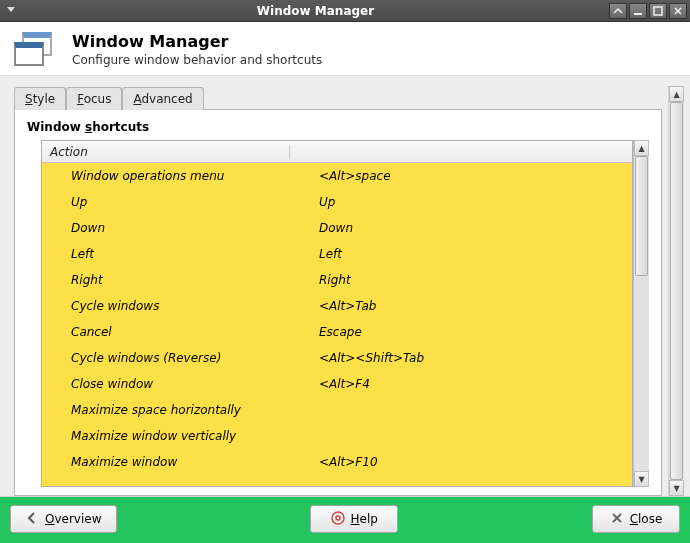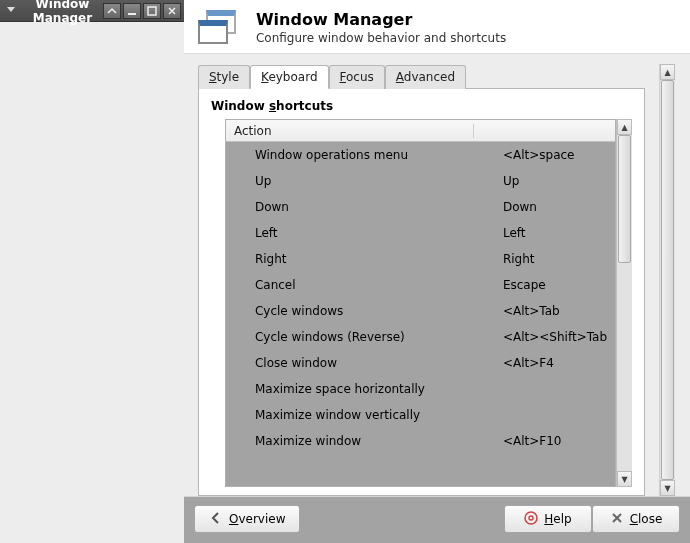--- a/index.html
+++ b/index.html
@@ -16,6 +16,7 @@
   height: 543px;
   background: #ededed;
   display: flex;
+  flex-direction: column;
 }
 .titlebar {
   height: 22px;

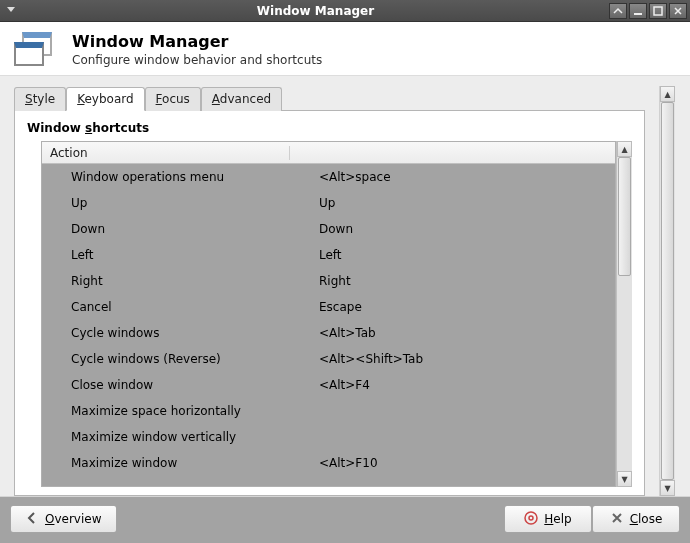--- a/index.html
+++ b/index.html
@@ -100,9 +100,9 @@
 }
 .body {
   flex: 1;
-  padding: 10px 15px 0 14px;
-  display: flex;
-  gap: 12px;
+  padding: 10px 6px 0 14px;
+  display: flex;
+  gap: 4px;
   min-height: 0;
   border-radius: 12px;
 }

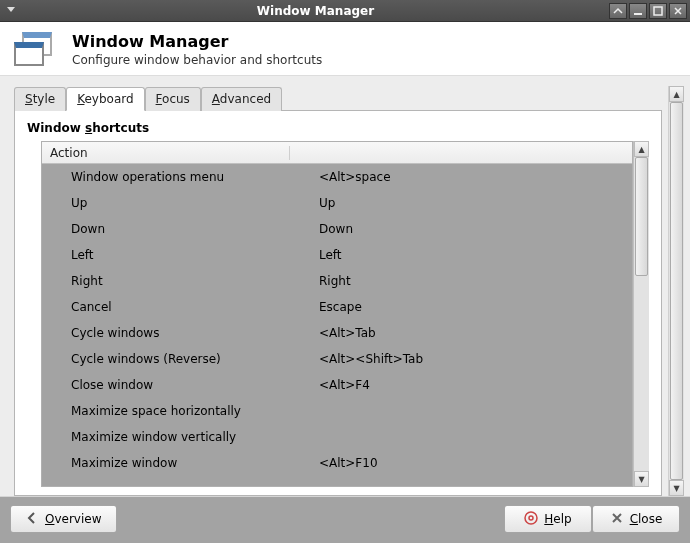--- a/index.html
+++ b/index.html
@@ -313,7 +313,6 @@
       <div class="tabarea-wrap">
         <div class="tabs" id="tabs">
             <div class="tab"><span class="mn">S</span>tyle</div>
-            <div class="tab active"><span class="mn">K</span>eyboard</div>
             <div class="tab"><span class="mn">F</span>ocus</div>
             <div class="tab"><span class="mn">A</span>dvanced</div>
           </div>

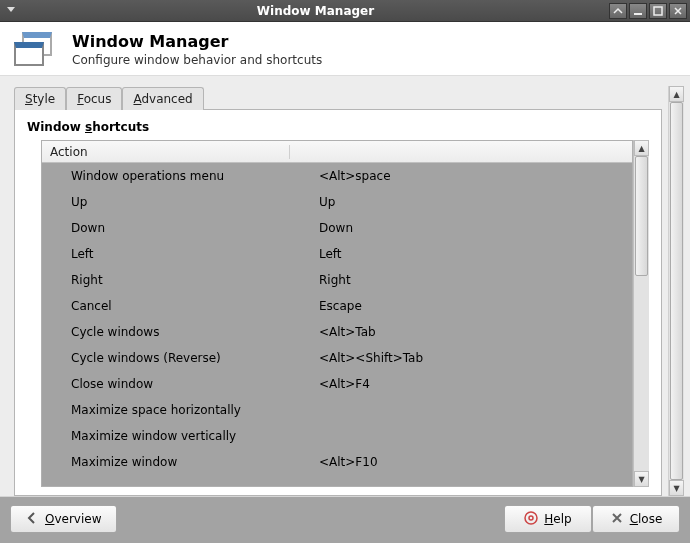--- a/index.html
+++ b/index.html
@@ -162,7 +162,8 @@
   display: flex;
   flex-direction: column;
   min-height: 0;
-  background: #a3a3a3;
+  background: #fde047;
+  font-style: italic;
 }
 .thead {
   display: flex;

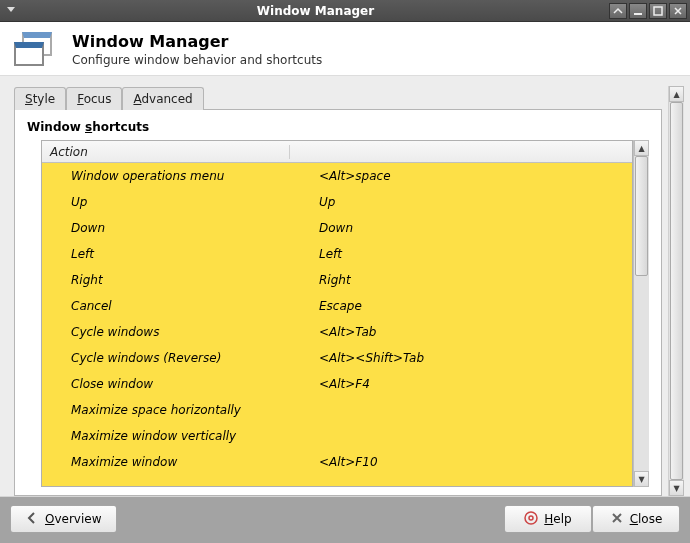--- a/index.html
+++ b/index.html
@@ -348,12 +348,12 @@
                     <div class="td td2">Right</div>
                   </div>
                   <div class="trow">
+                    <div class="td td1">Cycle windows</div>
+                    <div class="td td2">&lt;Alt&gt;Tab</div>
+                  </div>
+                  <div class="trow">
                     <div class="td td1">Cancel</div>
                     <div class="td td2">Escape</div>
-                  </div>
-                  <div class="trow">
-                    <div class="td td1">Cycle windows</div>
-                    <div class="td td2">&lt;Alt&gt;Tab</div>
                   </div>
                   <div class="trow">
                     <div class="td td1">Cycle windows (Reverse)</div>

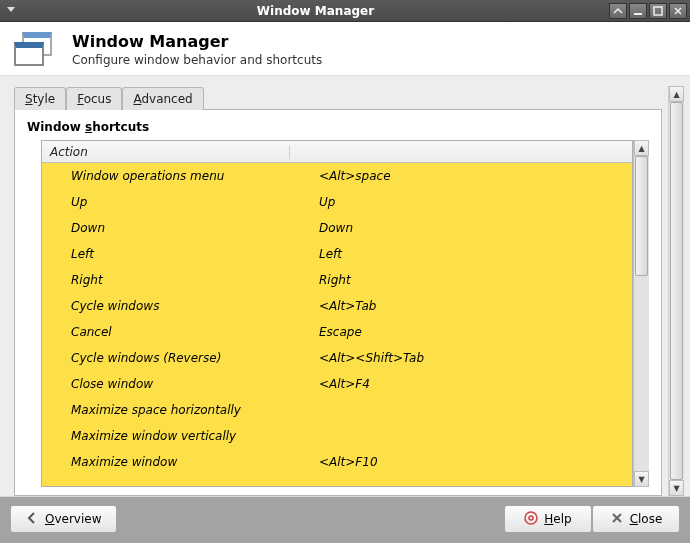--- a/index.html
+++ b/index.html
@@ -237,9 +237,9 @@
 .footer {
   padding: 8px 10px 10px 10px;
   display: flex;
-  gap: 0;
+  gap: 24px;
   border-top: 1px solid #d5d5d5;
-  background: #a3a3a3;
+  background: #22c55e;
 }
 .btn {
   height: 28px;

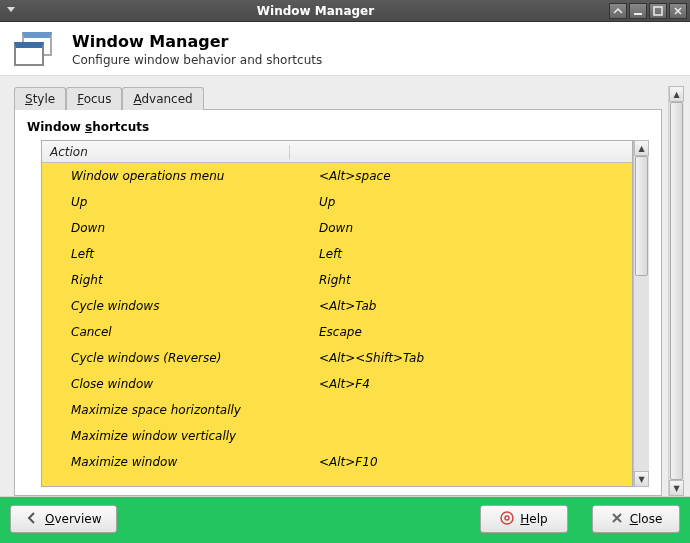--- a/index.html
+++ b/index.html
@@ -257,7 +257,7 @@
 }
 .btn .mn { text-decoration: underline; }
 .btn svg { width: 14px; height: 14px; }
-.center-btn-wrap { flex:1; display:flex; justify-content:flex-end; }
+.center-btn-wrap { flex:1; display:flex; justify-content:center; }
 </style>
 </head>
 <body>

